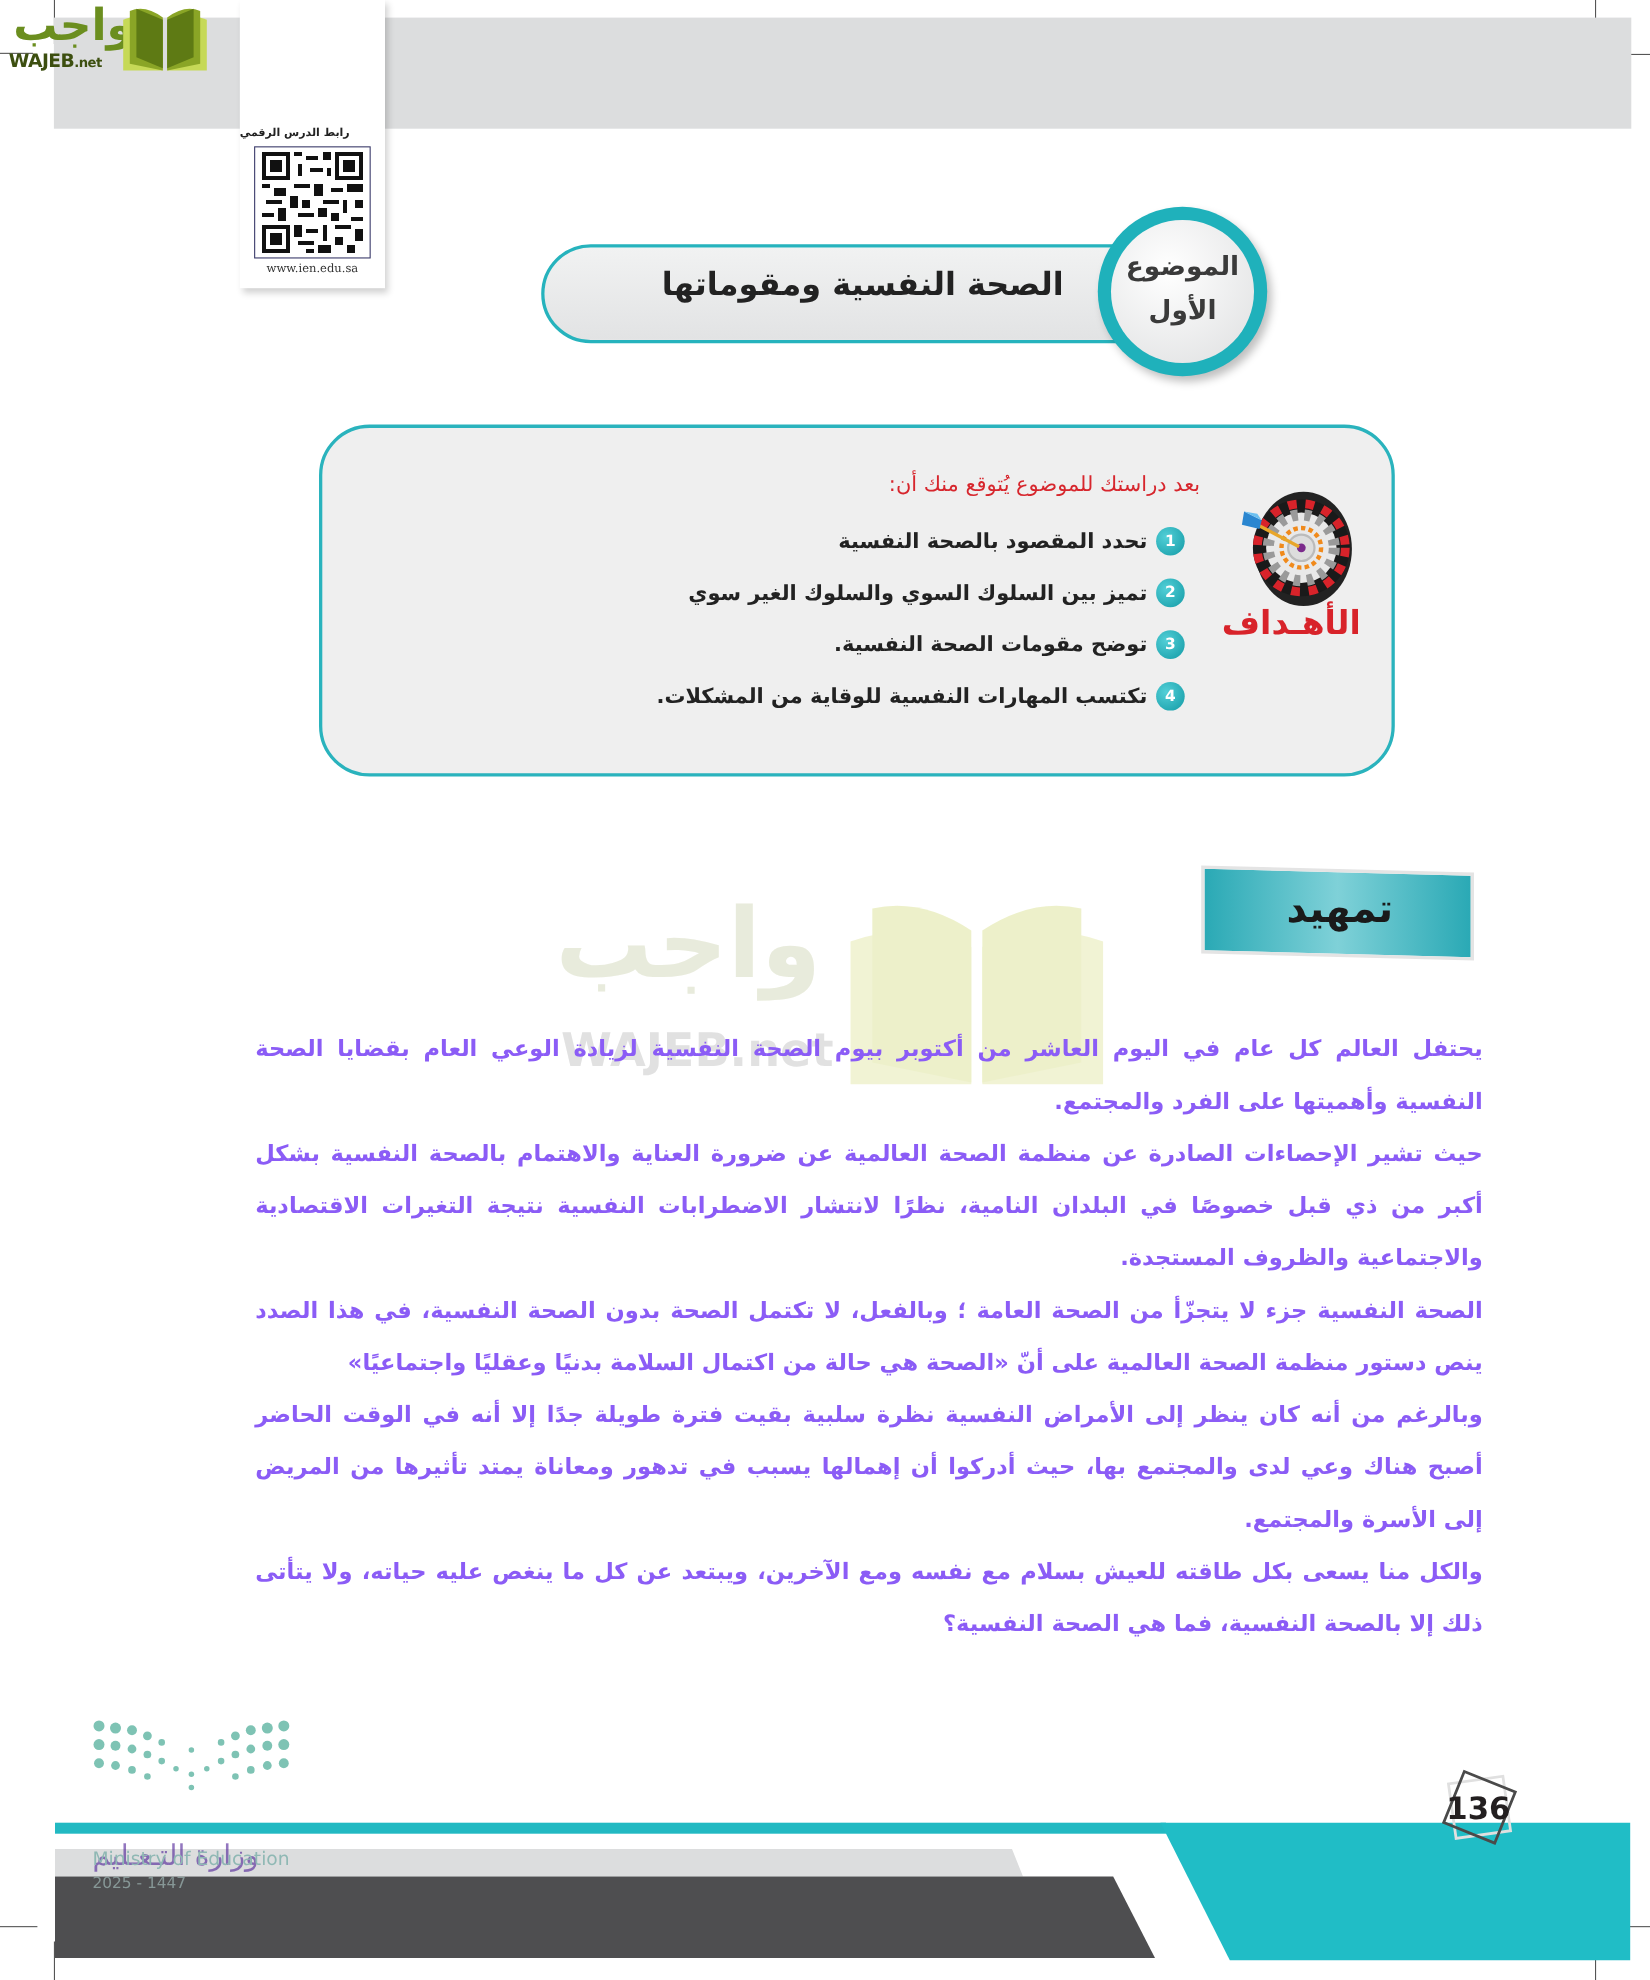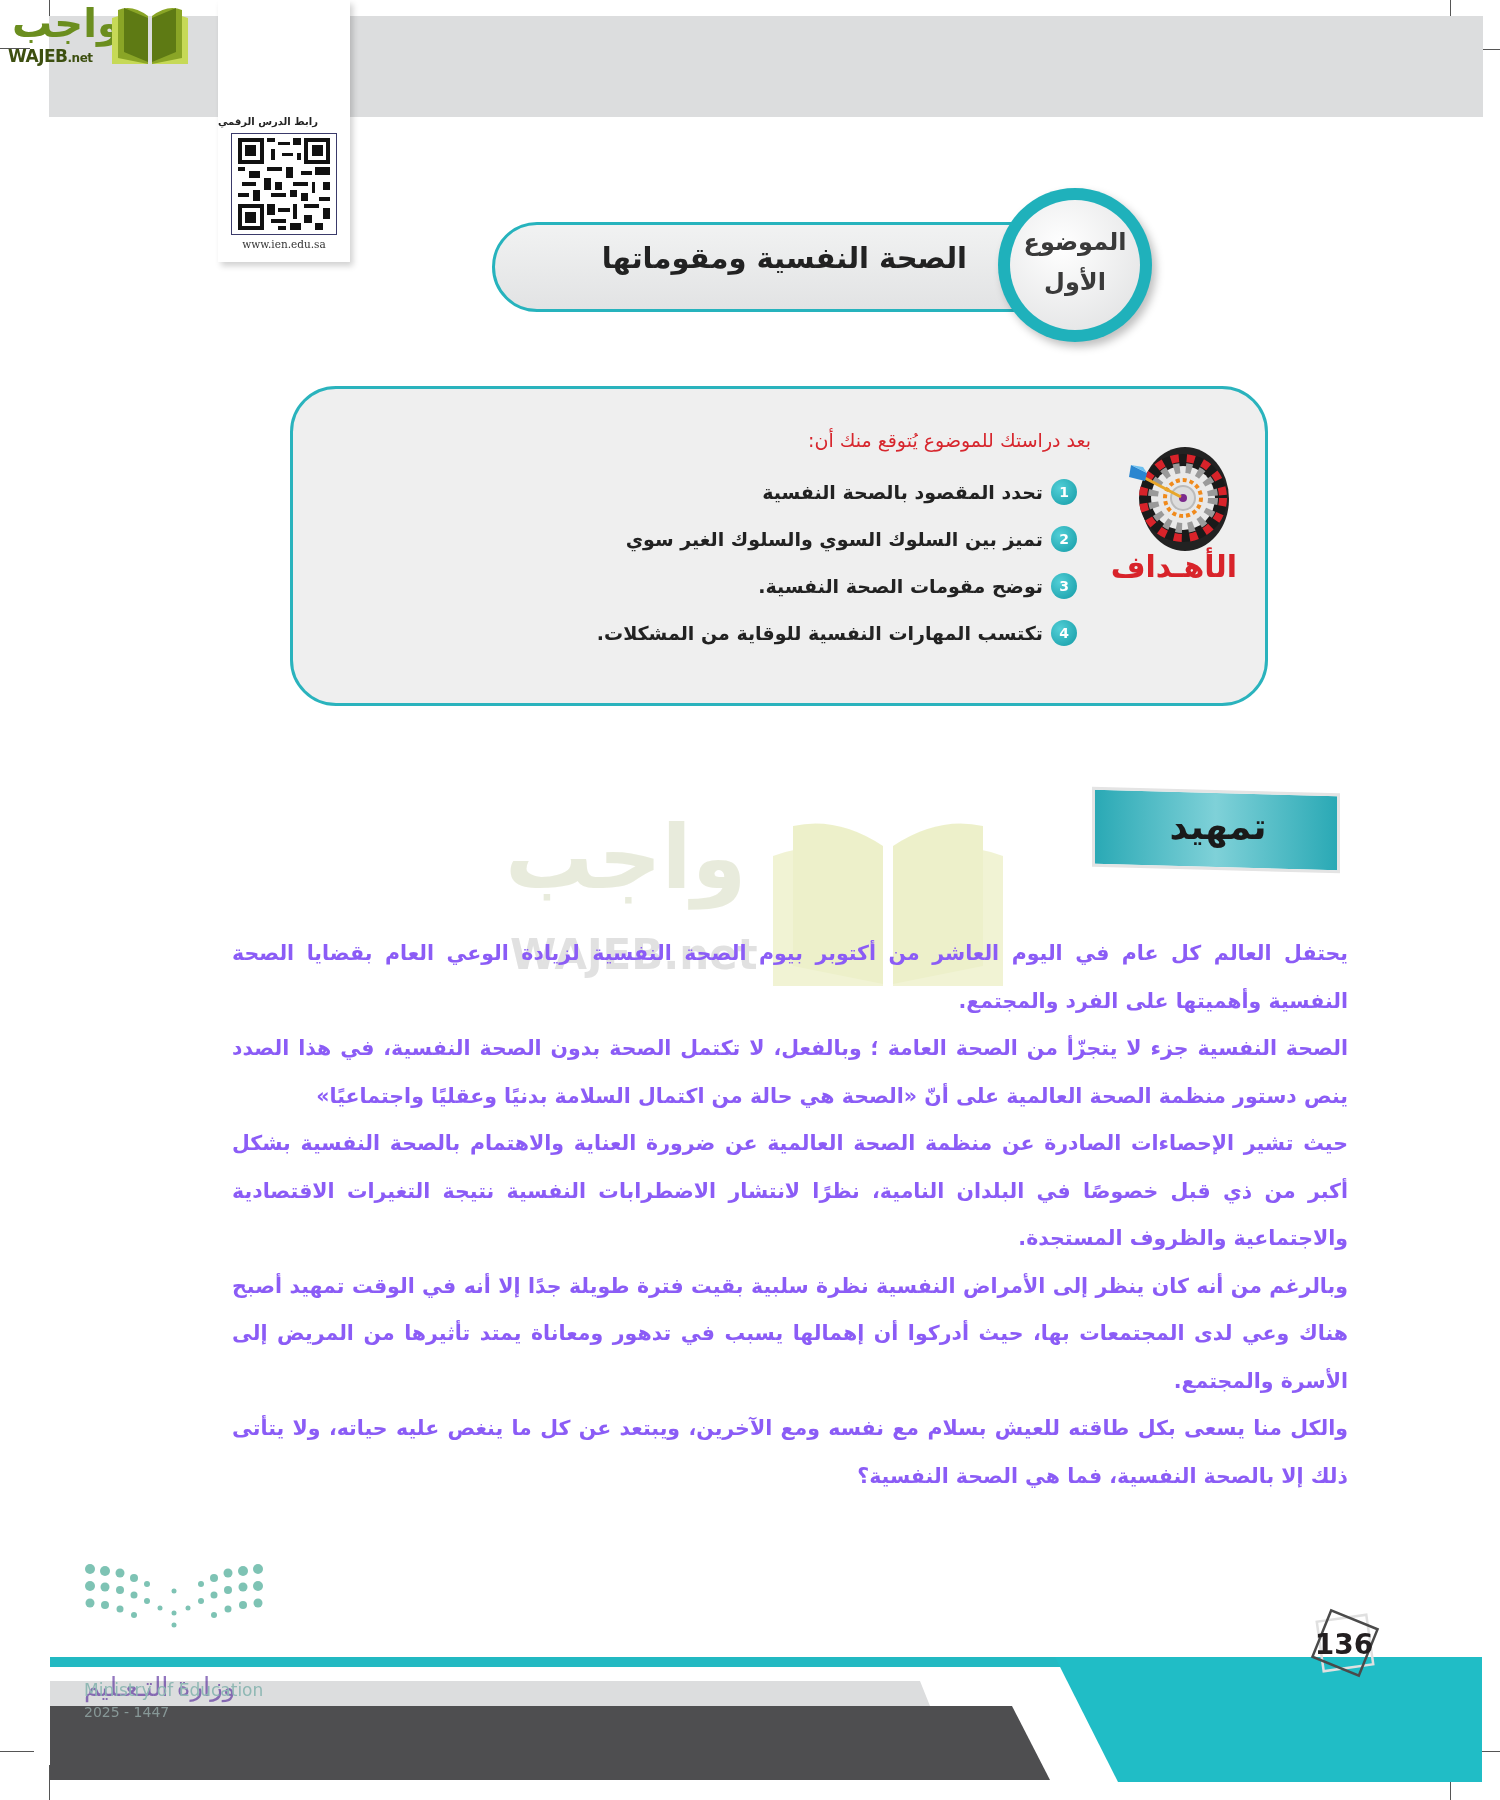--- a/index.html
+++ b/index.html
@@ -217,8 +217,8 @@
 
 <div class="body-text">
   <p>يحتفل العالم كل عام في اليوم العاشر من أكتوبر بيوم الصحة النفسية لزيادة الوعي العام بقضايا الصحة النفسية وأهميتها على الفرد والمجتمع.</p>
+  <p>حيث تشير الإحصاءات الصادرة عن منظمة الصحة العالمية عن ضرورة العناية والاهتمام بالصحة النفسية بشكل أكبر من ذي قبل خصوصًا في البلدان النامية، نظرًا لانتشار الاضطرابات النفسية نتيجة التغيرات الاقتصادية والاجتماعية والظروف المستجدة.</p>
   <p>الصحة النفسية جزء لا يتجزّأ من الصحة العامة ؛ وبالفعل، لا تكتمل الصحة بدون الصحة النفسية، في هذا الصدد ينص دستور منظمة الصحة العالمية على أنّ «الصحة هي حالة من اكتمال السلامة بدنيًا وعقليًا واجتماعيًا»</p>
-  <p>حيث تشير الإحصاءات الصادرة عن منظمة الصحة العالمية عن ضرورة العناية والاهتمام بالصحة النفسية بشكل أكبر من ذي قبل خصوصًا في البلدان النامية، نظرًا لانتشار الاضطرابات النفسية نتيجة التغيرات الاقتصادية والاجتماعية والظروف المستجدة.</p>
   <p>وبالرغم من أنه كان ينظر إلى الأمراض النفسية نظرة سلبية بقيت فترة طويلة جدًا إلا أنه في الوقت تمهيد أصبح هناك وعي لدى المجتمعات بها، حيث أدركوا أن إهمالها يسبب في تدهور ومعاناة يمتد تأثيرها من المريض إلى الأسرة والمجتمع.</p>
   <p>والكل منا يسعى بكل طاقته للعيش بسلام مع نفسه ومع الآخرين، ويبتعد عن كل ما ينغص عليه حياته، ولا يتأتى ذلك إلا بالصحة النفسية، فما هي الصحة النفسية؟</p>
 </div>

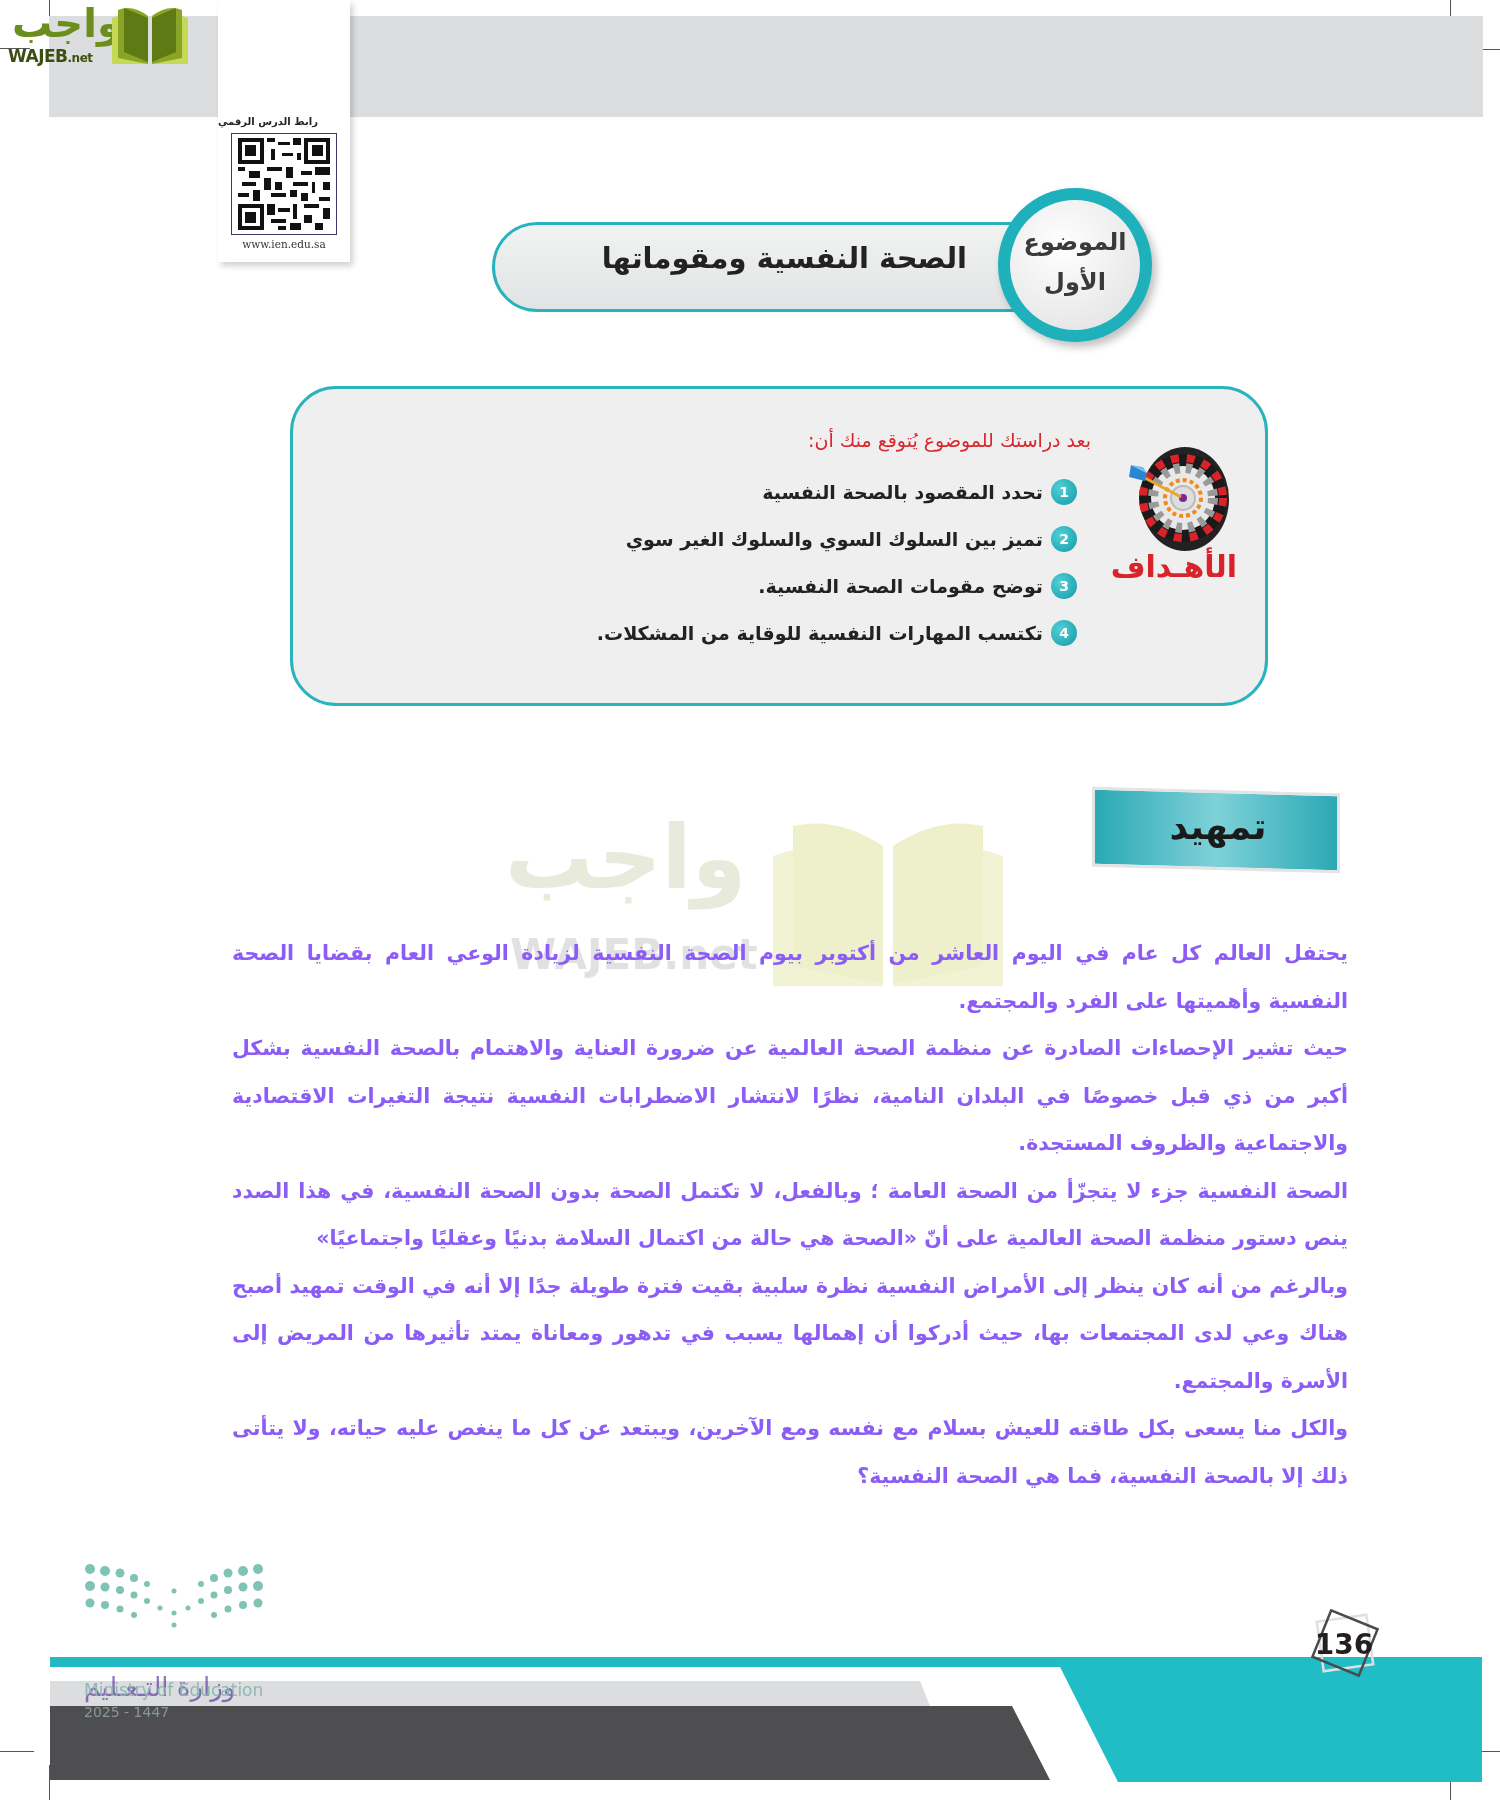--- a/index.html
+++ b/index.html
@@ -219,7 +219,7 @@
   <p>يحتفل العالم كل عام في اليوم العاشر من أكتوبر بيوم الصحة النفسية لزيادة الوعي العام بقضايا الصحة النفسية وأهميتها على الفرد والمجتمع.</p>
   <p>حيث تشير الإحصاءات الصادرة عن منظمة الصحة العالمية عن ضرورة العناية والاهتمام بالصحة النفسية بشكل أكبر من ذي قبل خصوصًا في البلدان النامية، نظرًا لانتشار الاضطرابات النفسية نتيجة التغيرات الاقتصادية والاجتماعية والظروف المستجدة.</p>
   <p>الصحة النفسية جزء لا يتجزّأ من الصحة العامة ؛ وبالفعل، لا تكتمل الصحة بدون الصحة النفسية، في هذا الصدد ينص دستور منظمة الصحة العالمية على أنّ «الصحة هي حالة من اكتمال السلامة بدنيًا وعقليًا واجتماعيًا»</p>
-  <p>وبالرغم من أنه كان ينظر إلى الأمراض النفسية نظرة سلبية بقيت فترة طويلة جدًا إلا أنه في الوقت تمهيد أصبح هناك وعي لدى المجتمعات بها، حيث أدركوا أن إهمالها يسبب في تدهور ومعاناة يمتد تأثيرها من المريض إلى الأسرة والمجتمع.</p>
+  <p>وبالرغم من أنه كان ينظر إلى الأمراض النفسية نظرة سلبية بقيت فترة طويلة جدًا إلا أنه في الوقت الحاضر أصبح هناك وعي لدى والمجتمع بها، حيث أدركوا أن إهمالها يسبب في تدهور ومعاناة يمتد تأثيرها من المريض إلى الأسرة والمجتمع.</p>
   <p>والكل منا يسعى بكل طاقته للعيش بسلام مع نفسه ومع الآخرين، ويبتعد عن كل ما ينغص عليه حياته، ولا يتأتى ذلك إلا بالصحة النفسية، فما هي الصحة النفسية؟</p>
 </div>
 

